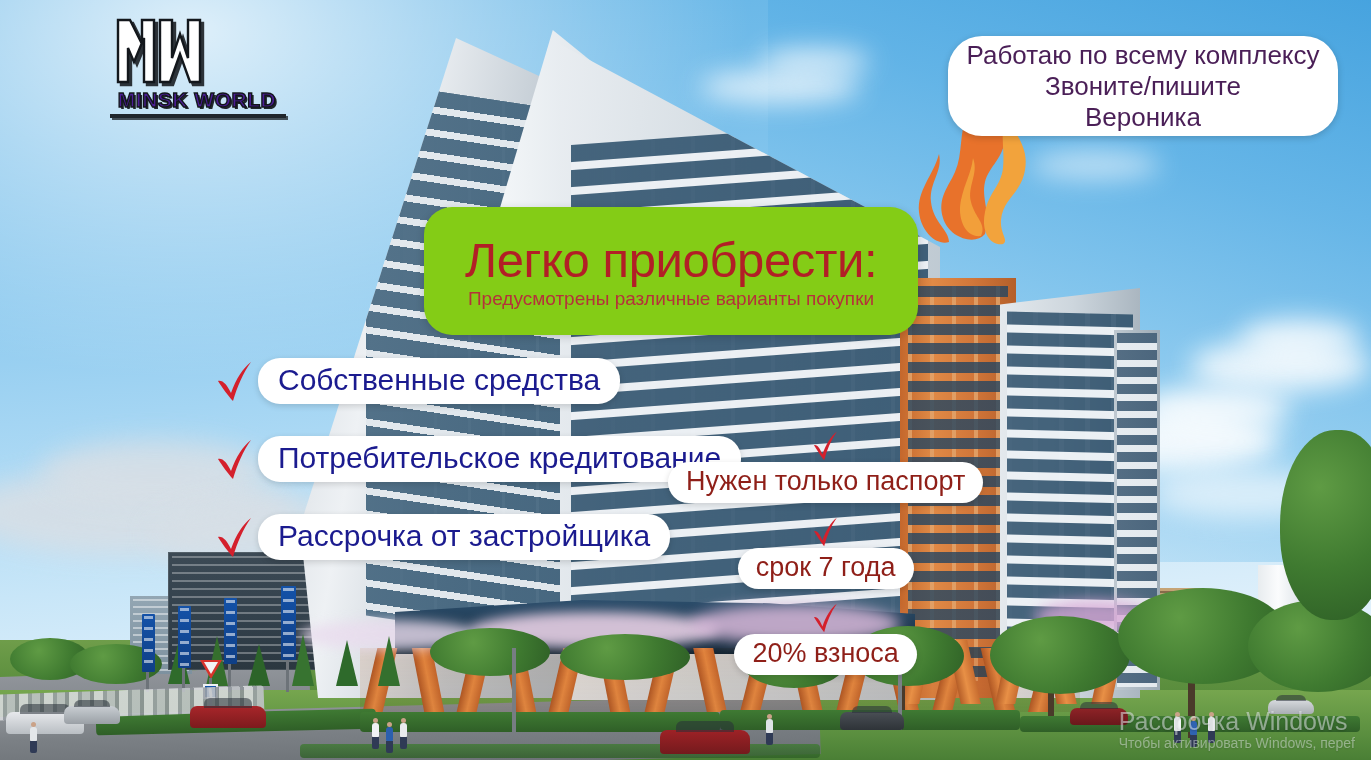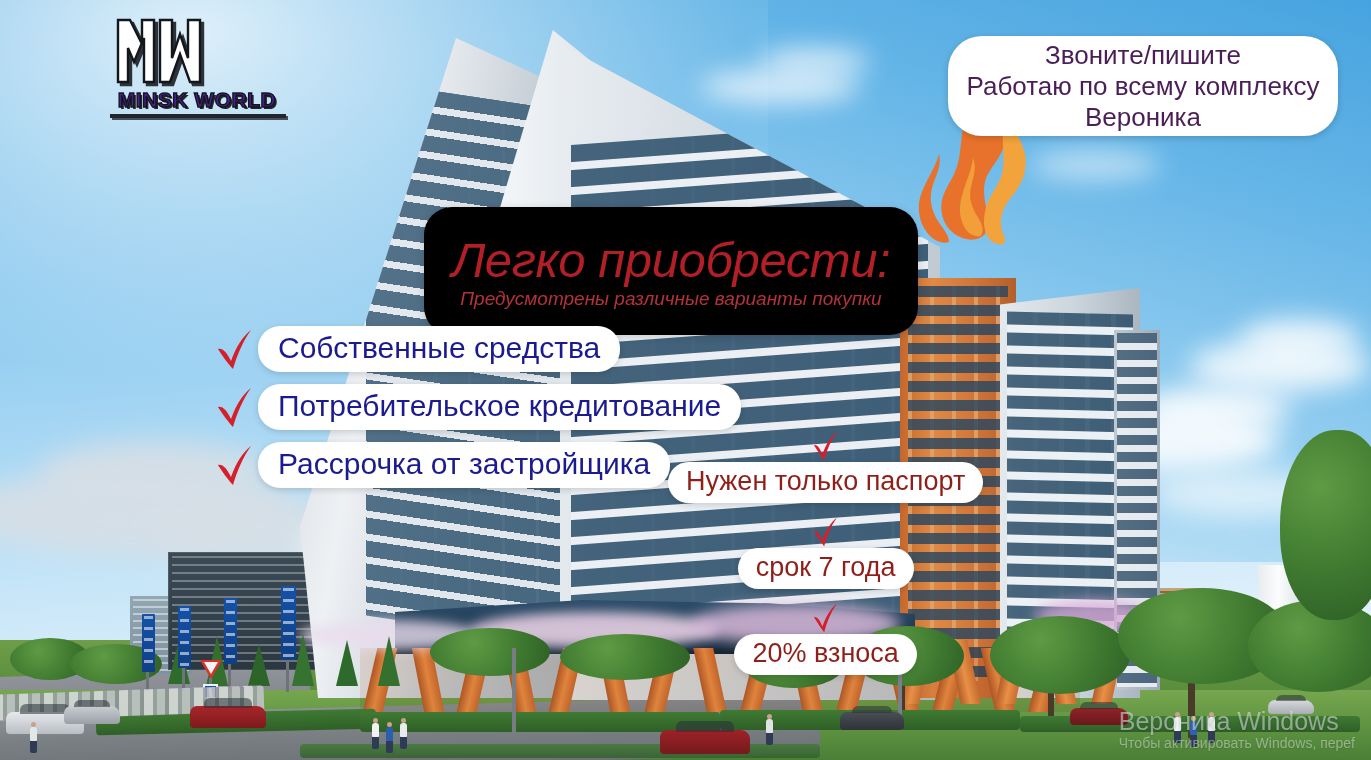--- a/index.html
+++ b/index.html
@@ -518,8 +518,8 @@
   </div>
 
   <div class="bubble-contact">
+    <div class="line">Работаю по всему комплексу</div>
     <div class="line">Звоните/пишите</div>
-    <div class="line">Работаю по всему комплексу</div>
     <div class="line">Вероника</div>
   </div>
 

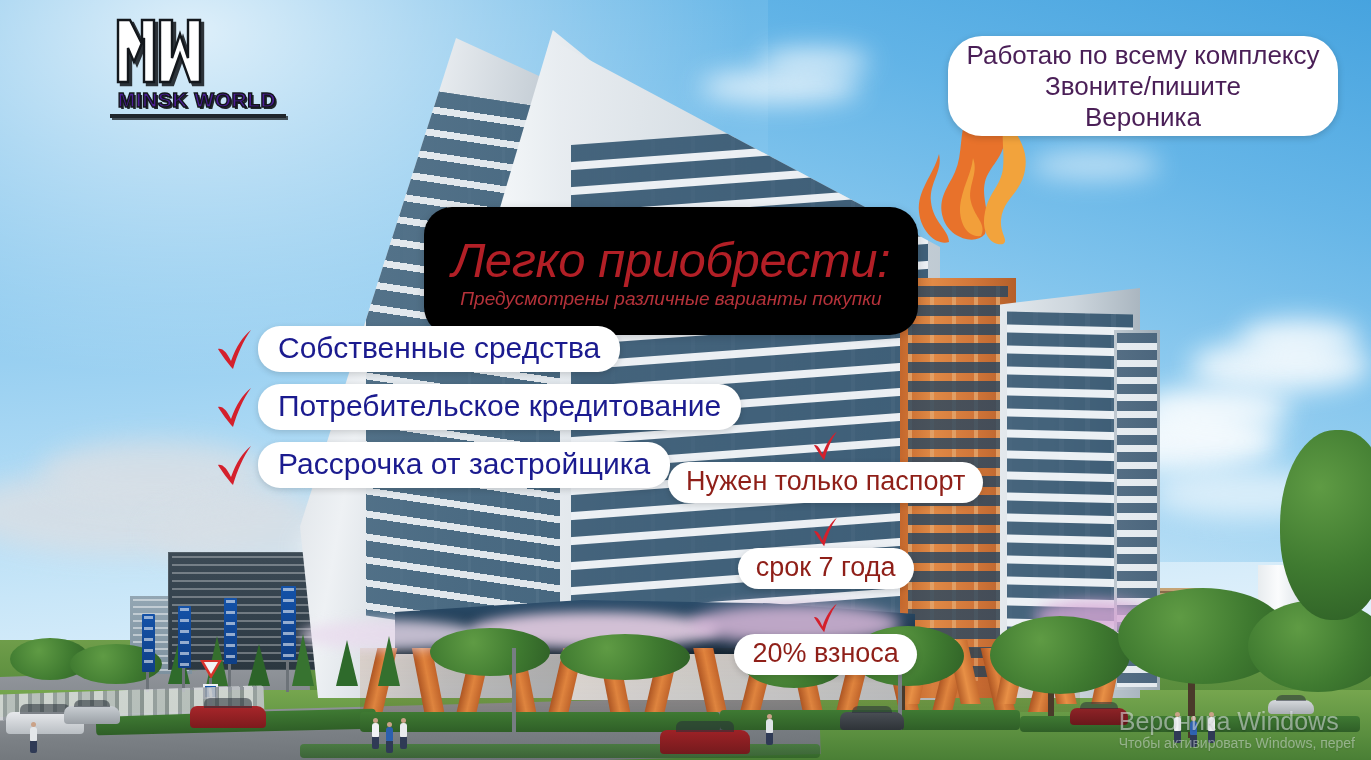--- a/index.html
+++ b/index.html
@@ -261,10 +261,10 @@
 
   .bubble-head {
     position:absolute; left:424px; top:207px; width:494px; height:128px;
-    background:#000000; border-radius:28px;
+    background:#84cc16; border-radius:28px;
     box-shadow:0 2px 8px rgba(0,0,0,.16);
     z-index:30;
-    display:flex; flex-direction:column; align-items:center; justify-content:center;font-style:italic;
+    display:flex; flex-direction:column; align-items:center; justify-content:center;
   }
   .bubble-head .h1 {
     color:#b21f26; font-size:49px; line-height:54px; letter-spacing:-.4px; white-space:nowrap;

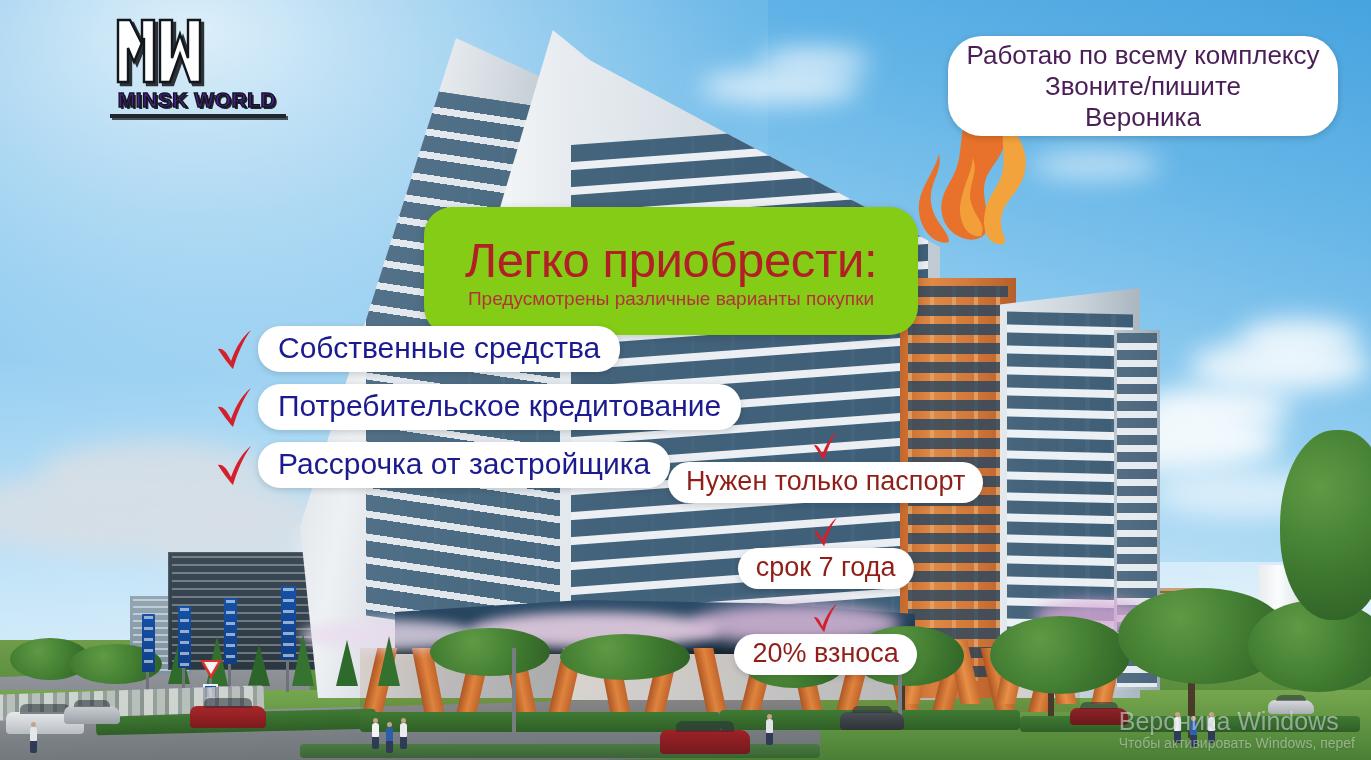--- a/index.html
+++ b/index.html
@@ -275,7 +275,7 @@
 
   .list-main { position:absolute; left:214px; top:326px; z-index:35; }
   .li {
-    position:relative; display:flex; align-items:center; margin-bottom:12px;
+    position:relative; display:flex; align-items:center; margin-bottom:12px;margin-top:32px;
   }
   .li .pill {
     background:#ffffff; border-radius:22px;

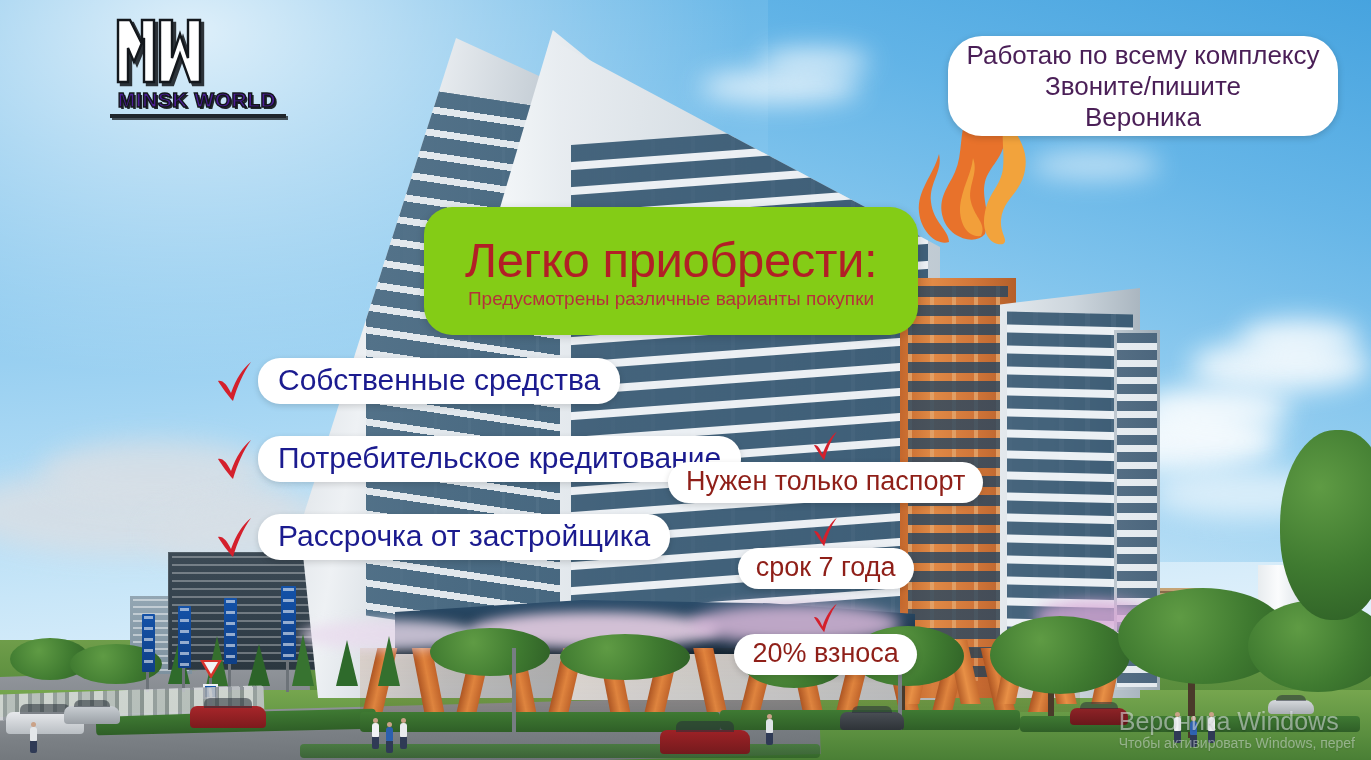--- a/index.html
+++ b/index.html
@@ -577,7 +577,7 @@
   </div>
 
   <div class="watermark">
-    <div class="wm1">Вероника Windows</div>
+    <div class="wm1">Рассрочка Windows</div>
     <div class="wm2">Чтобы активировать Windows, переf</div>
   </div>
 

